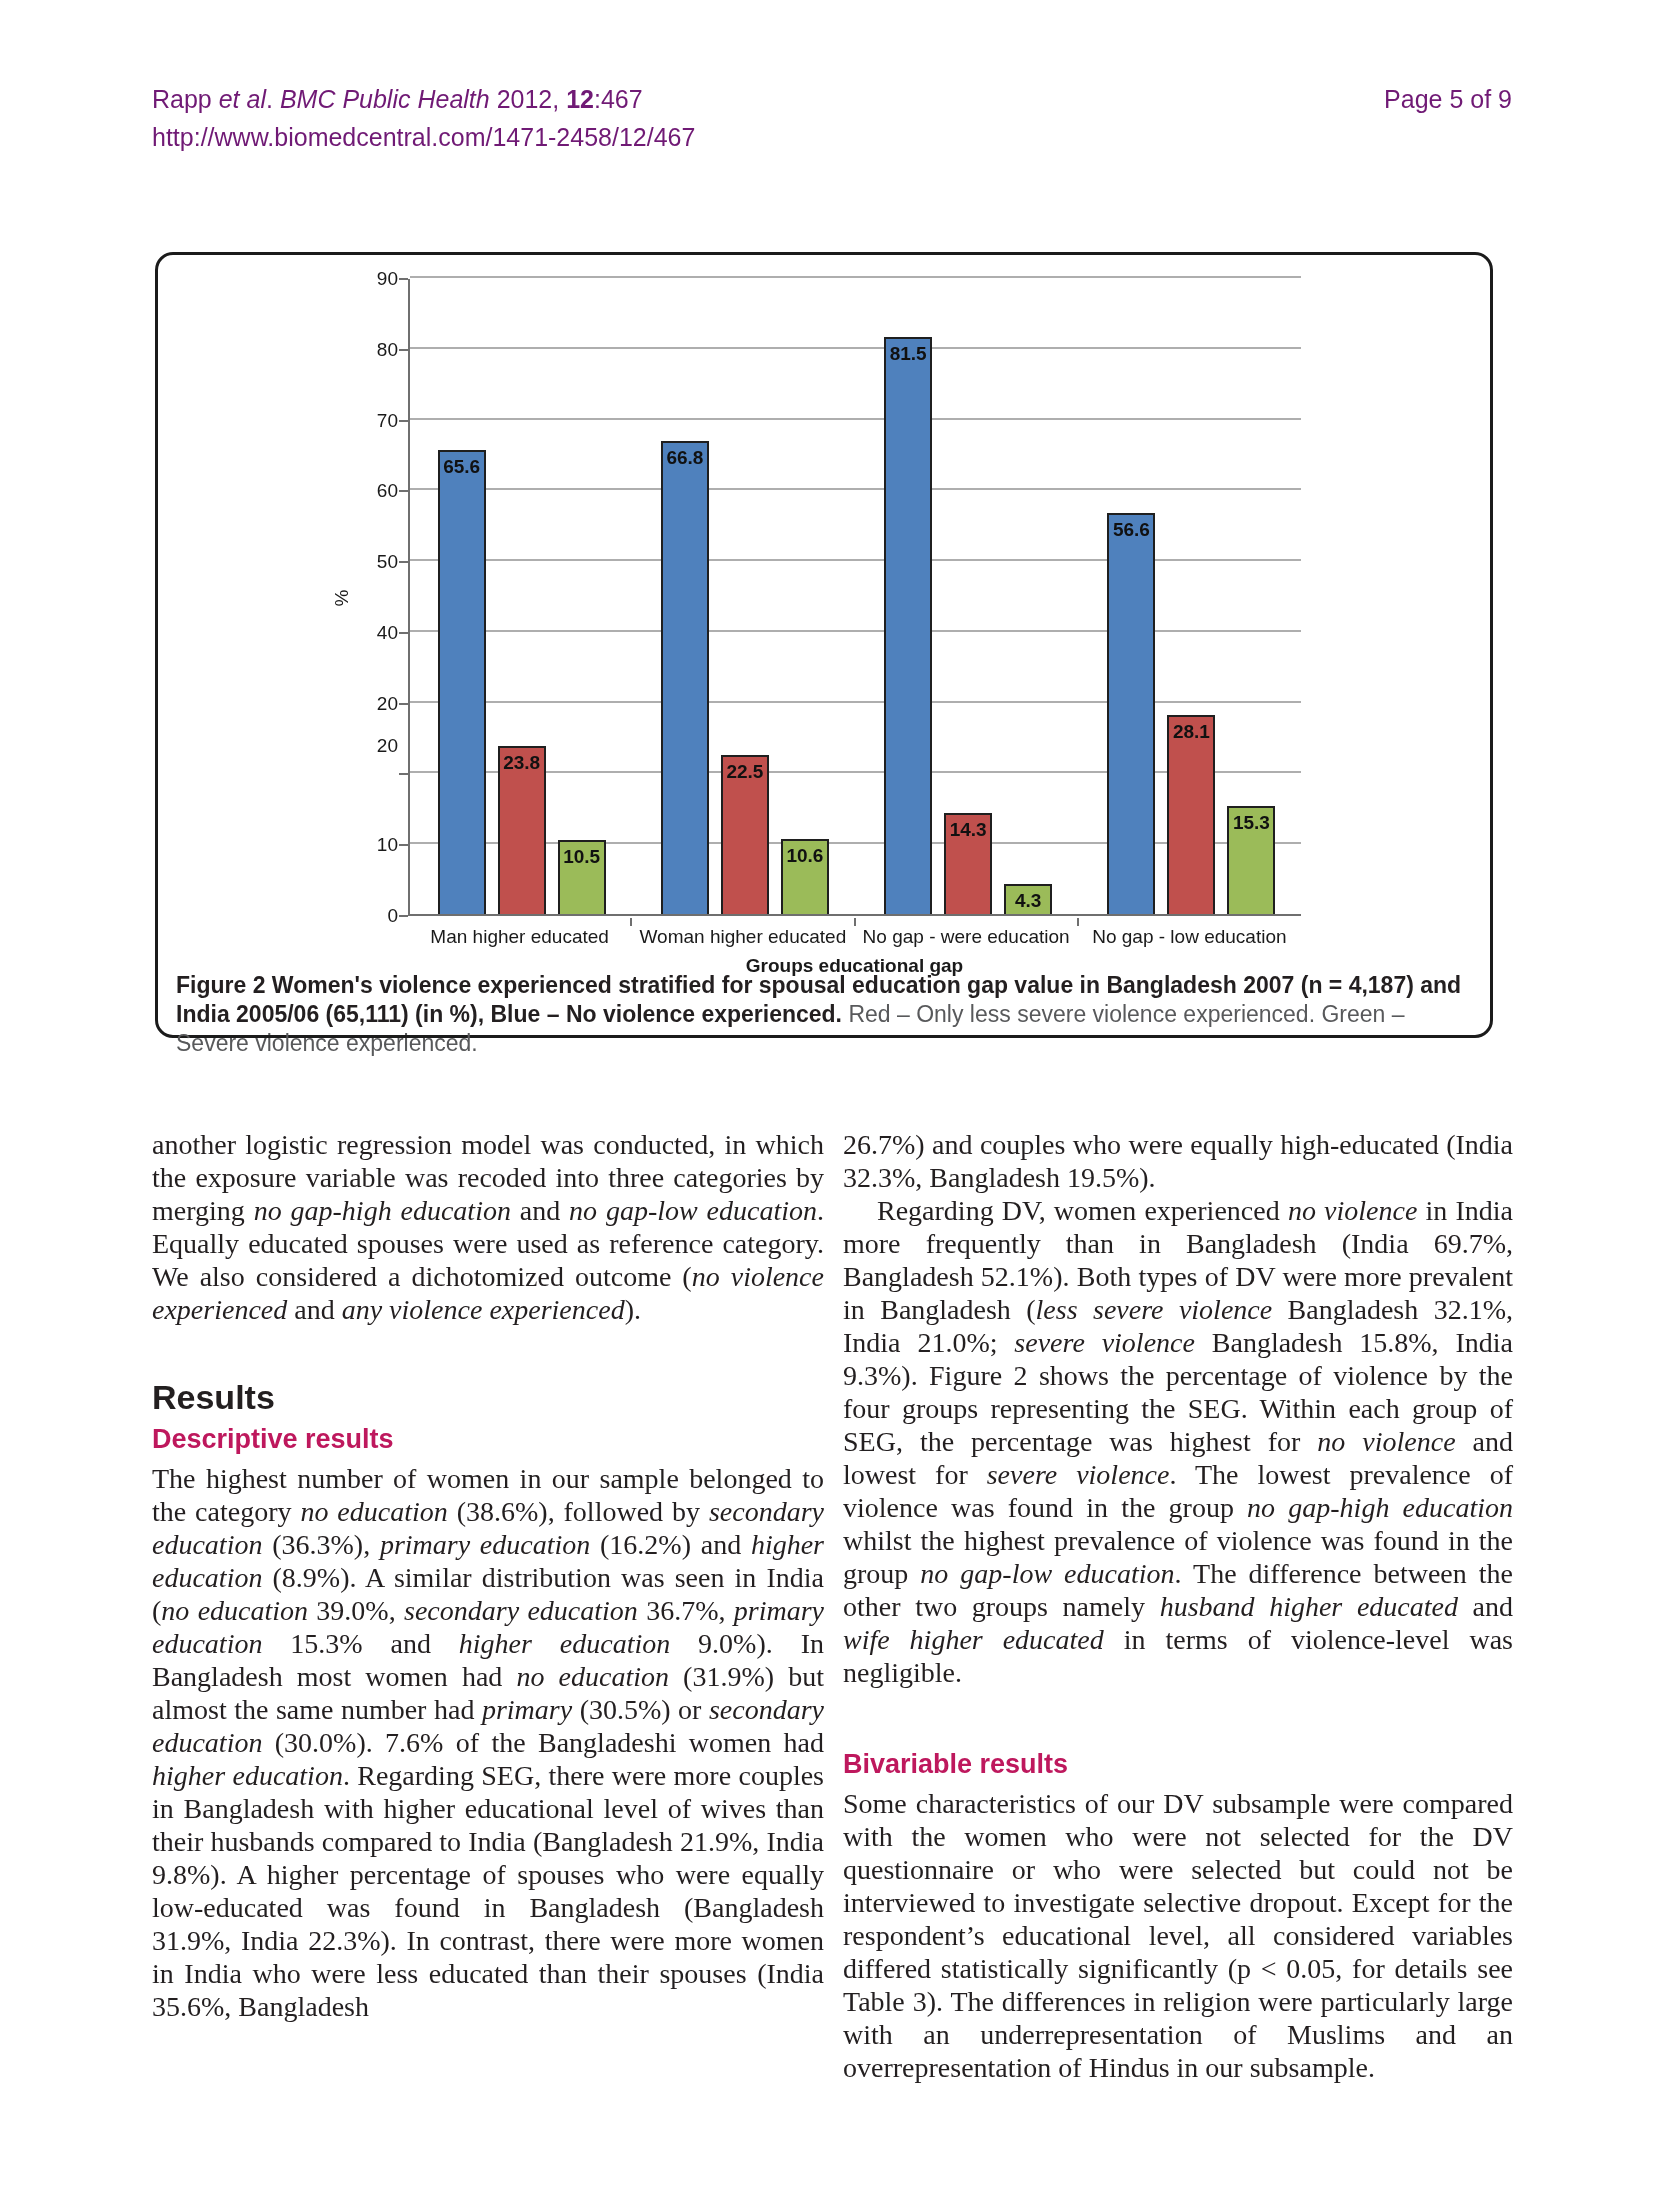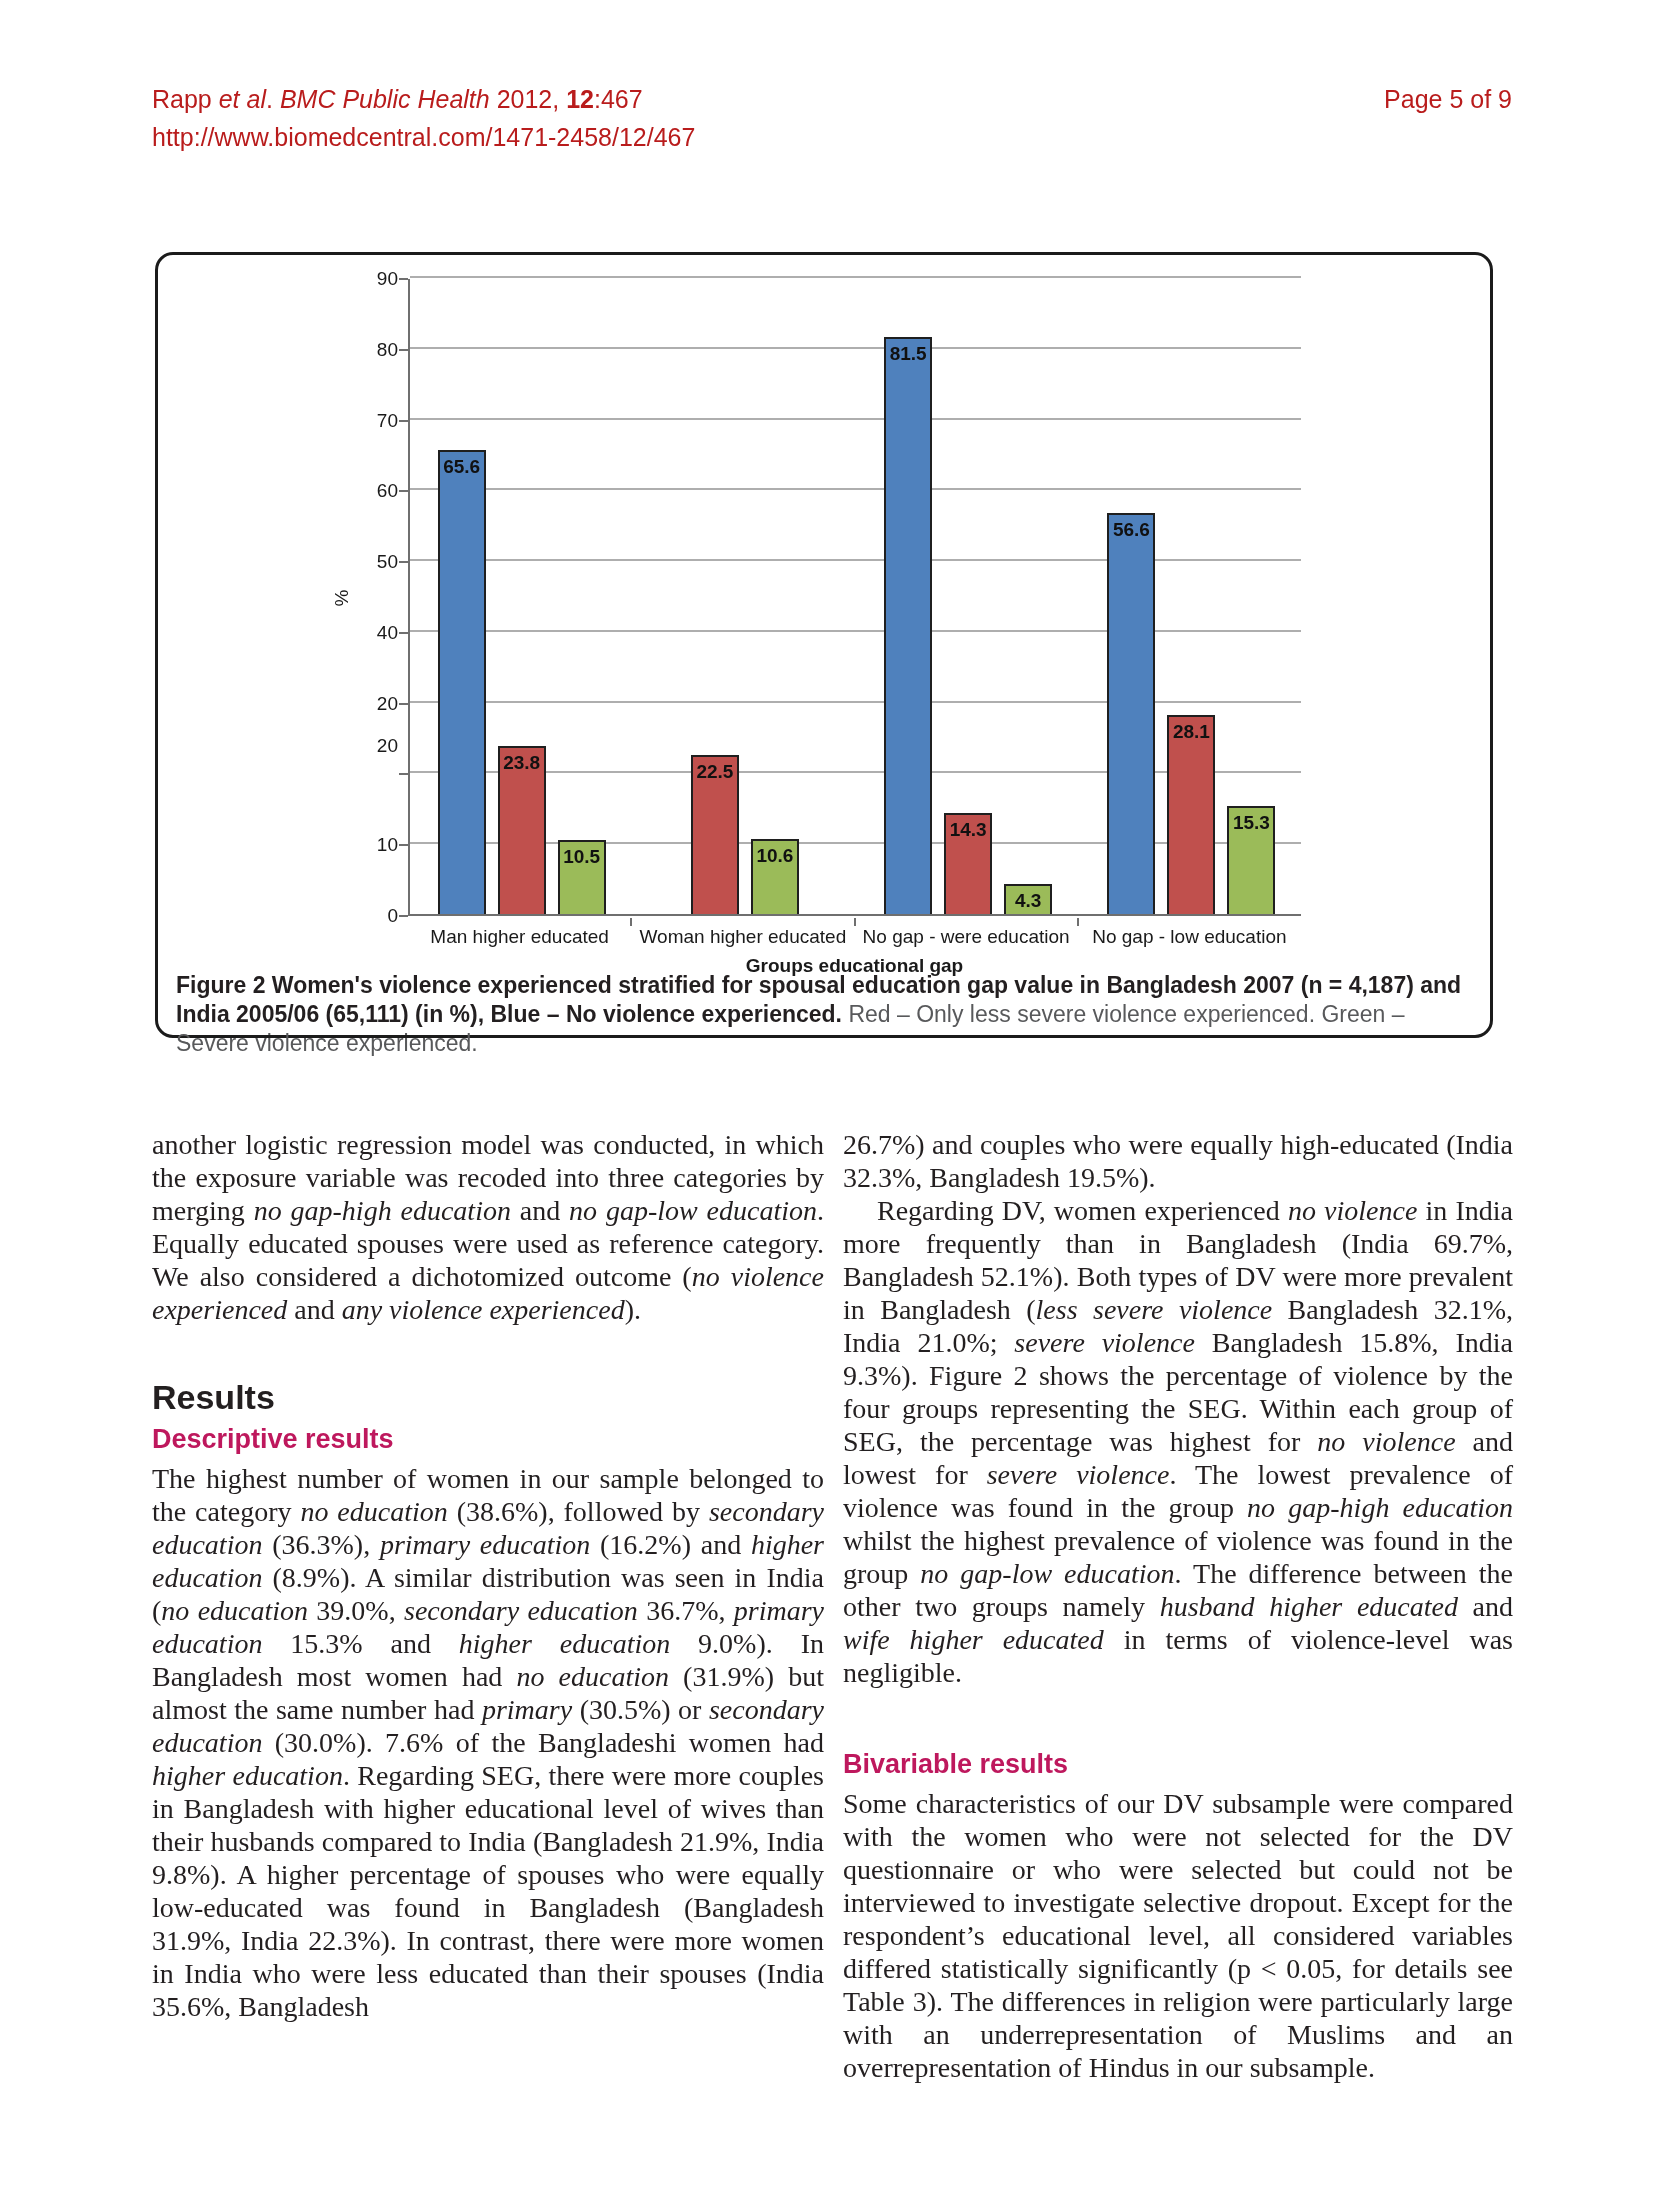--- a/index.html
+++ b/index.html
@@ -9,7 +9,7 @@
 
   
   .hdr { position:absolute; font-family:"Liberation Sans", sans-serif; font-size:25px;
-         line-height:30px; color:#b91c1c; white-space:nowrap; }
+         line-height:30px; color:#701a75; white-space:nowrap; }
   #citation { left:152px; top:84px; }
   #url      { left:152px; top:122px; }
   #pageind  { top:84px; right:142px; }

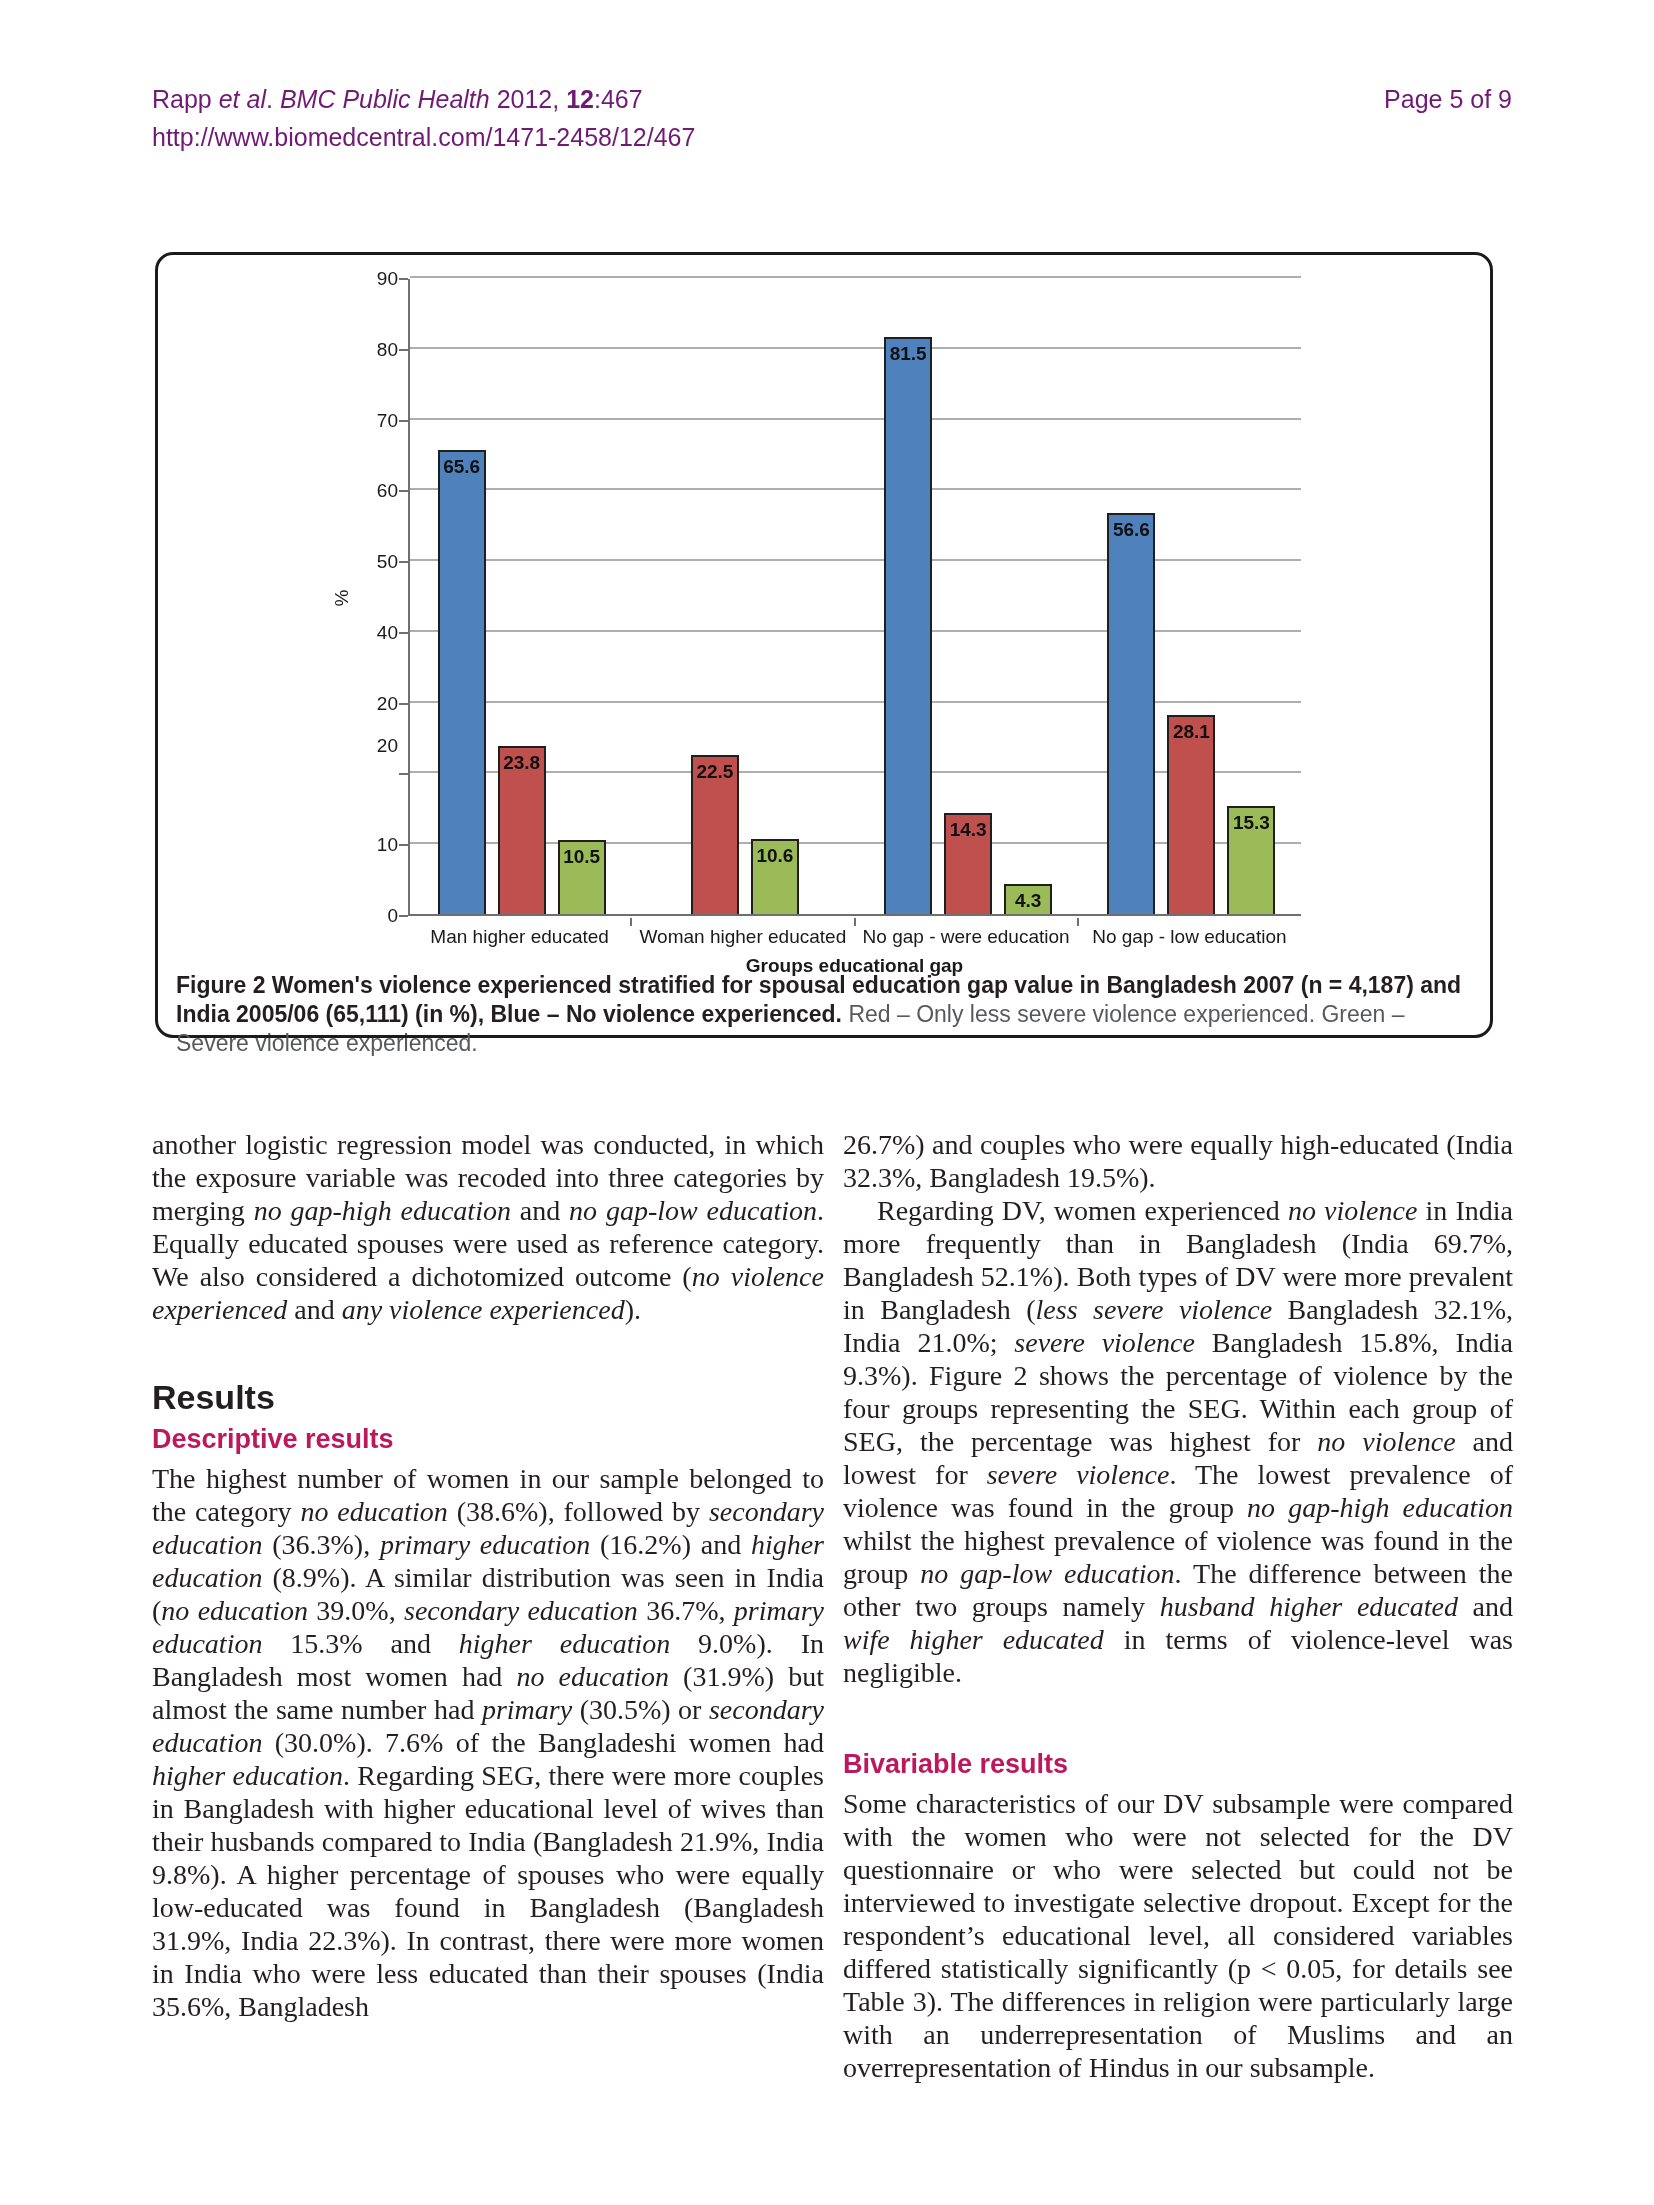--- a/index.html
+++ b/index.html
@@ -89,6 +89,9 @@
             </div>
           </div>
           <div class="bargroup" style="left: 223.25px; width: 223.25px;">
+            <div class="bar" style="height: 472.796px; background: rgb(79, 129, 189);">
+              <div class="barlabel">66.8</div>
+            </div>
             <div class="bar" style="height: 159.25px; background: rgb(192, 80, 77);">
               <div class="barlabel">22.5</div>
             </div>

